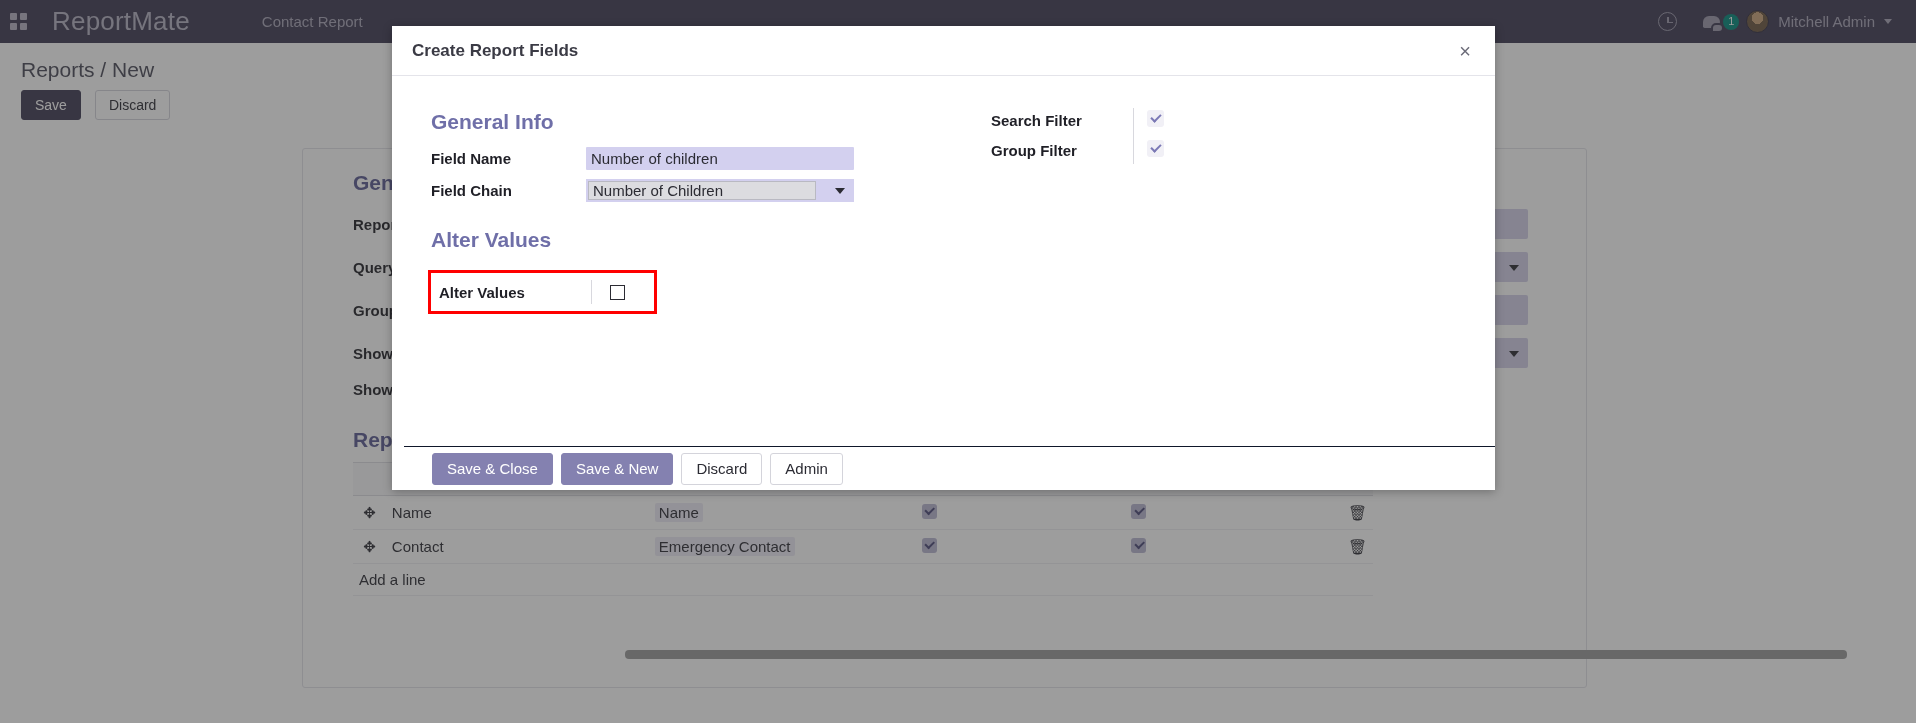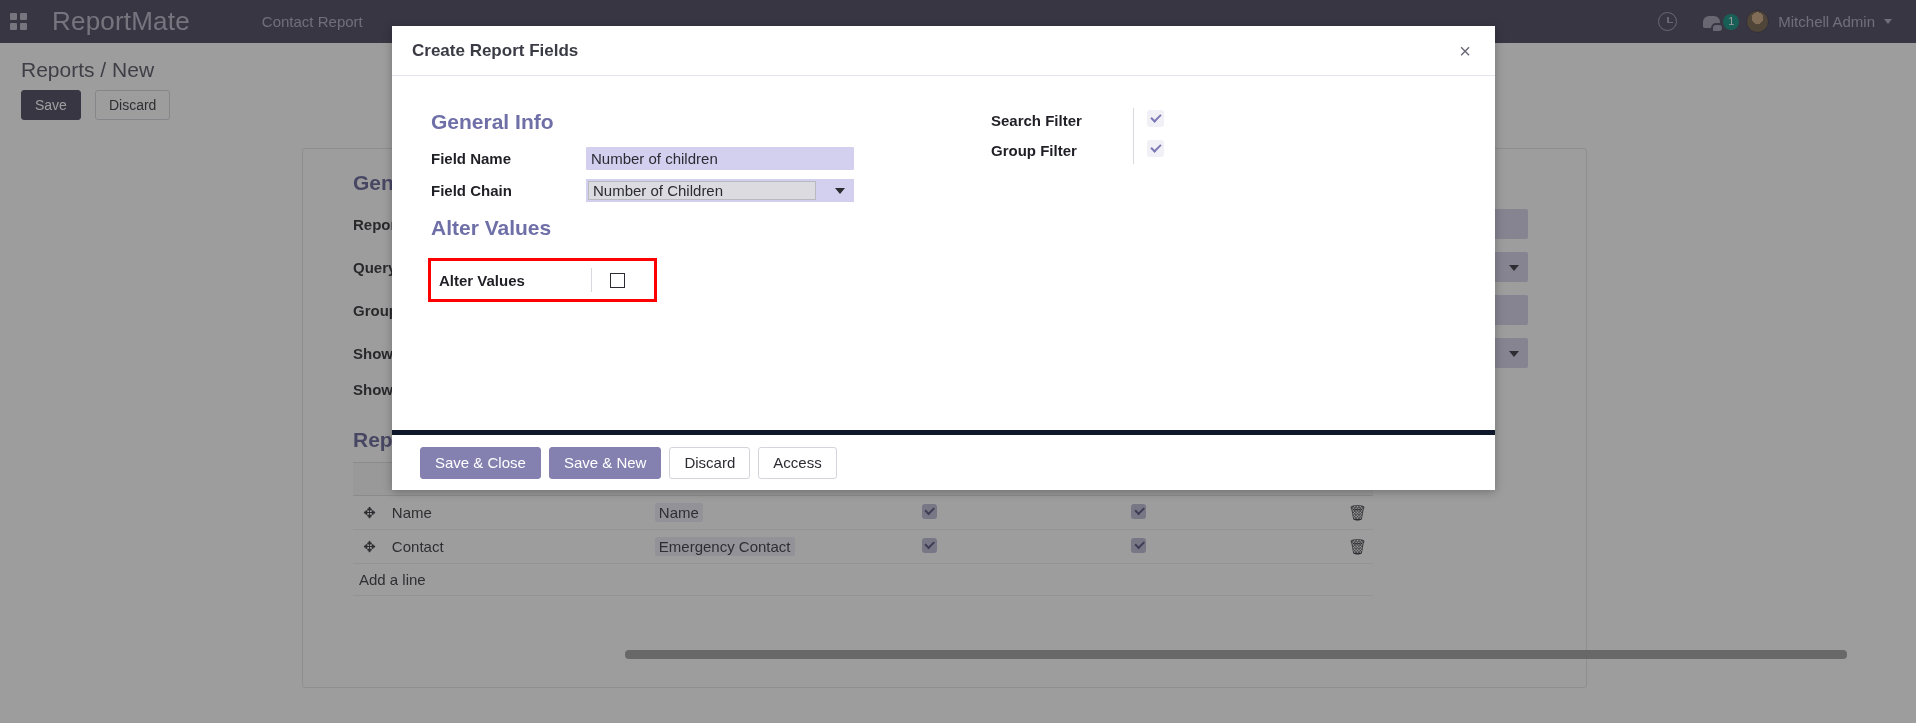--- a/index.html
+++ b/index.html
@@ -400,7 +400,7 @@
     transform: rotate(-45deg);
   }
   
-  .alter-section { margin-top: 14px; }
+  .alter-section { margin-top: 26px; }
   .alter-row-highlight {
     position: relative;
     display: inline-block;

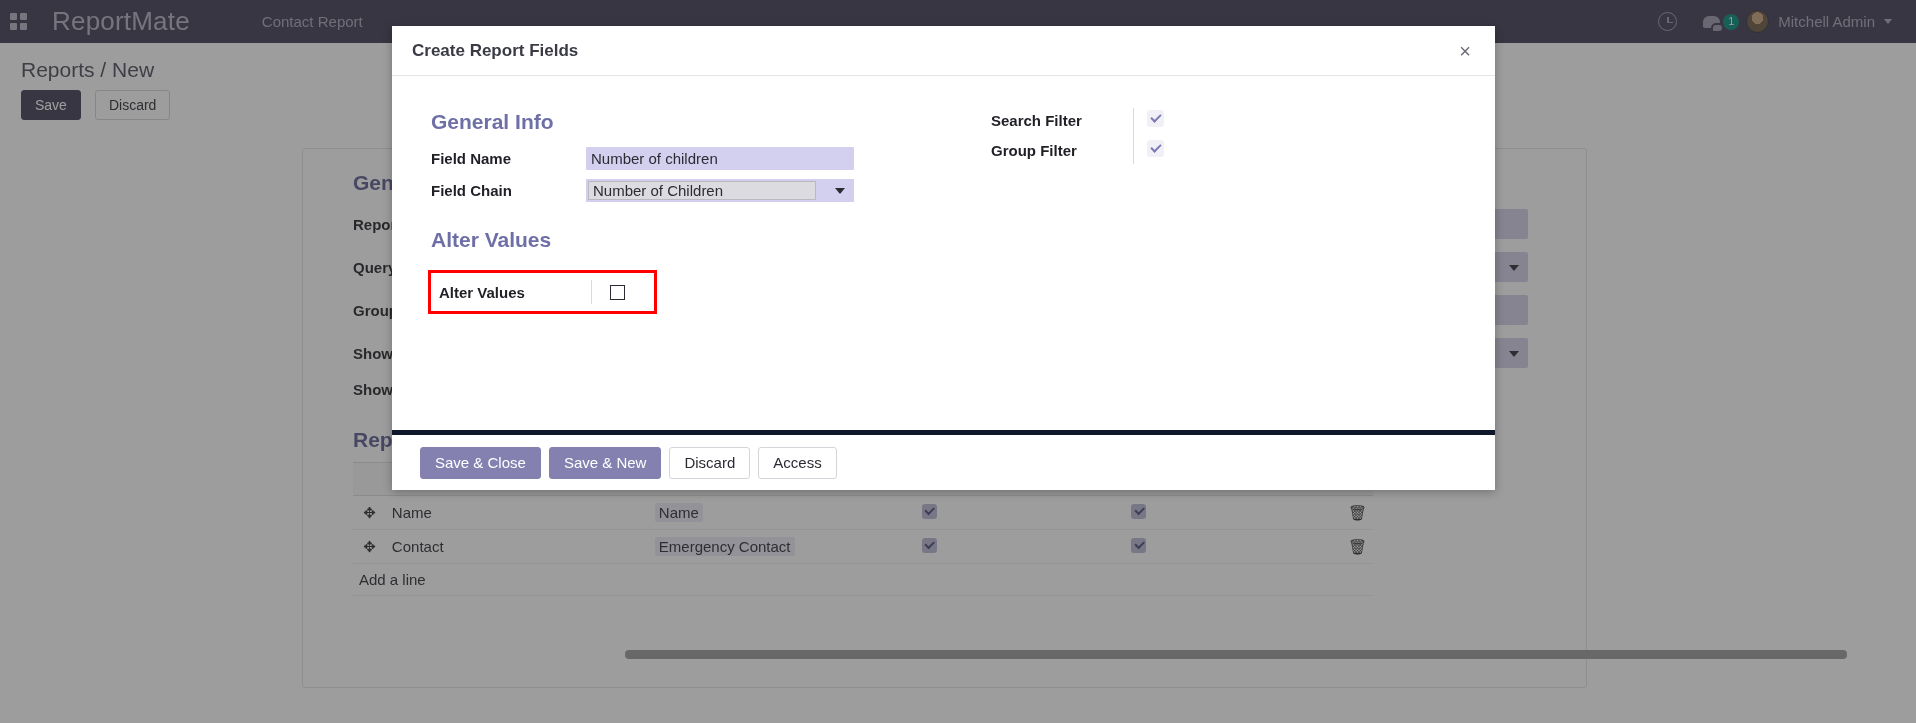--- a/index.html
+++ b/index.html
@@ -433,12 +433,13 @@
     display: inline-block;
   }
   .modal-footer {
-    border-top: 5px solid #0f172a;
-    height: 60px;
+    border-top: 1px solid #0f172a;
+    height: 44px;
     display: flex;
     align-items: center;
     gap: 8px;
     padding: 0 28px;
+    margin-left: 12px;
   }
   .btn-purple {
     background: #8481b0;

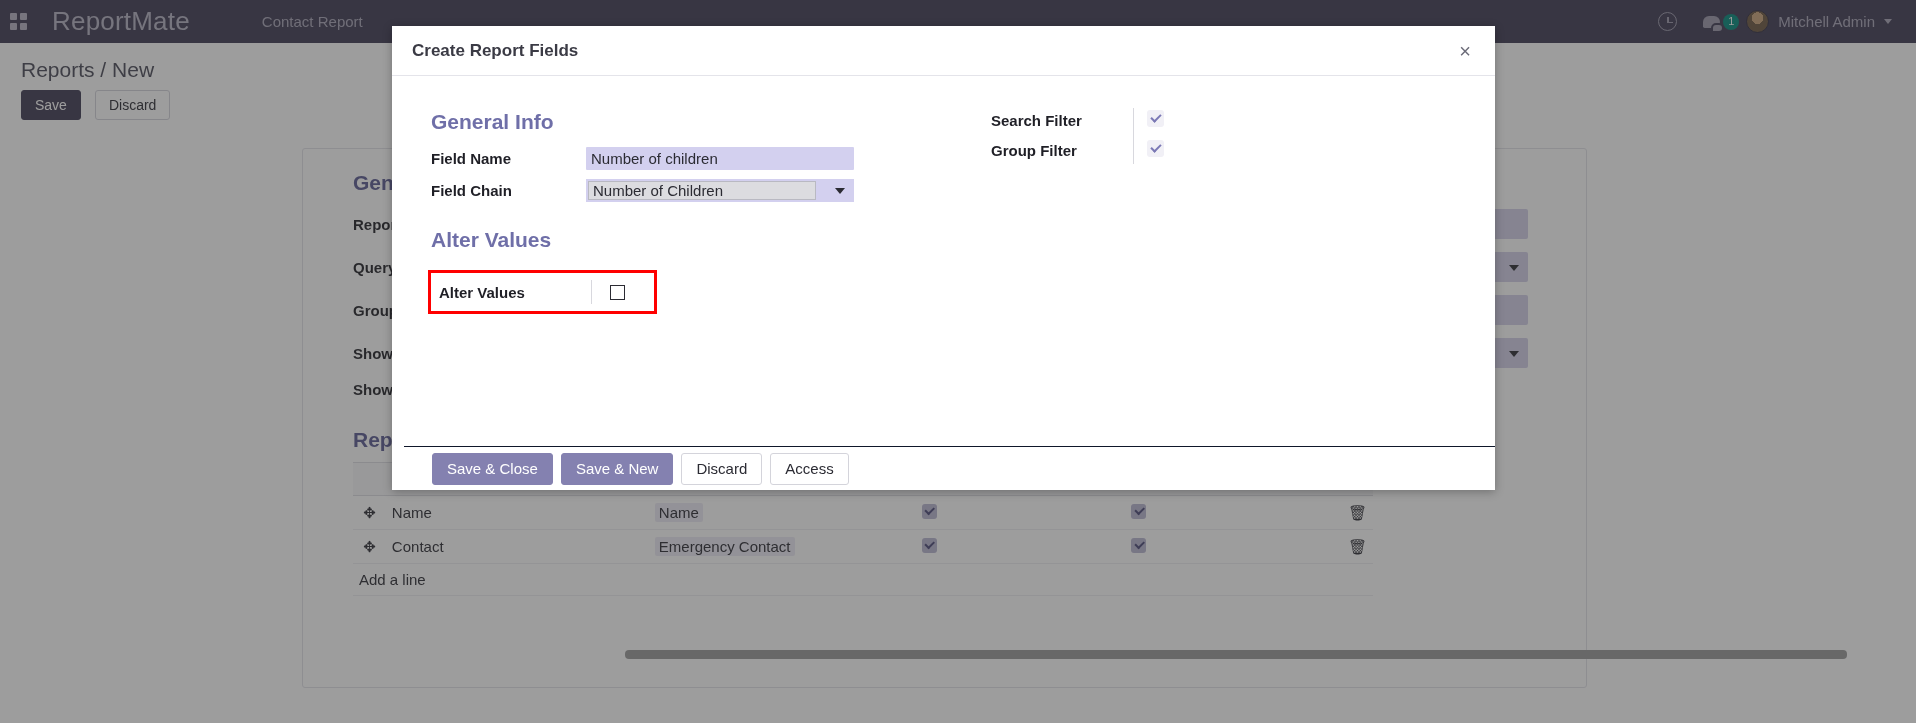--- a/index.html
+++ b/index.html
@@ -622,7 +622,7 @@
     <button class="btn btn-purple">Save &amp; Close</button>
     <button class="btn btn-purple">Save &amp; New</button>
     <button class="btn btn-outline">Discard</button>
-    <button class="btn btn-outline">Access</button>
+    <button class="btn btn-outline">Admin</button>
   </div>
 </div>
 

